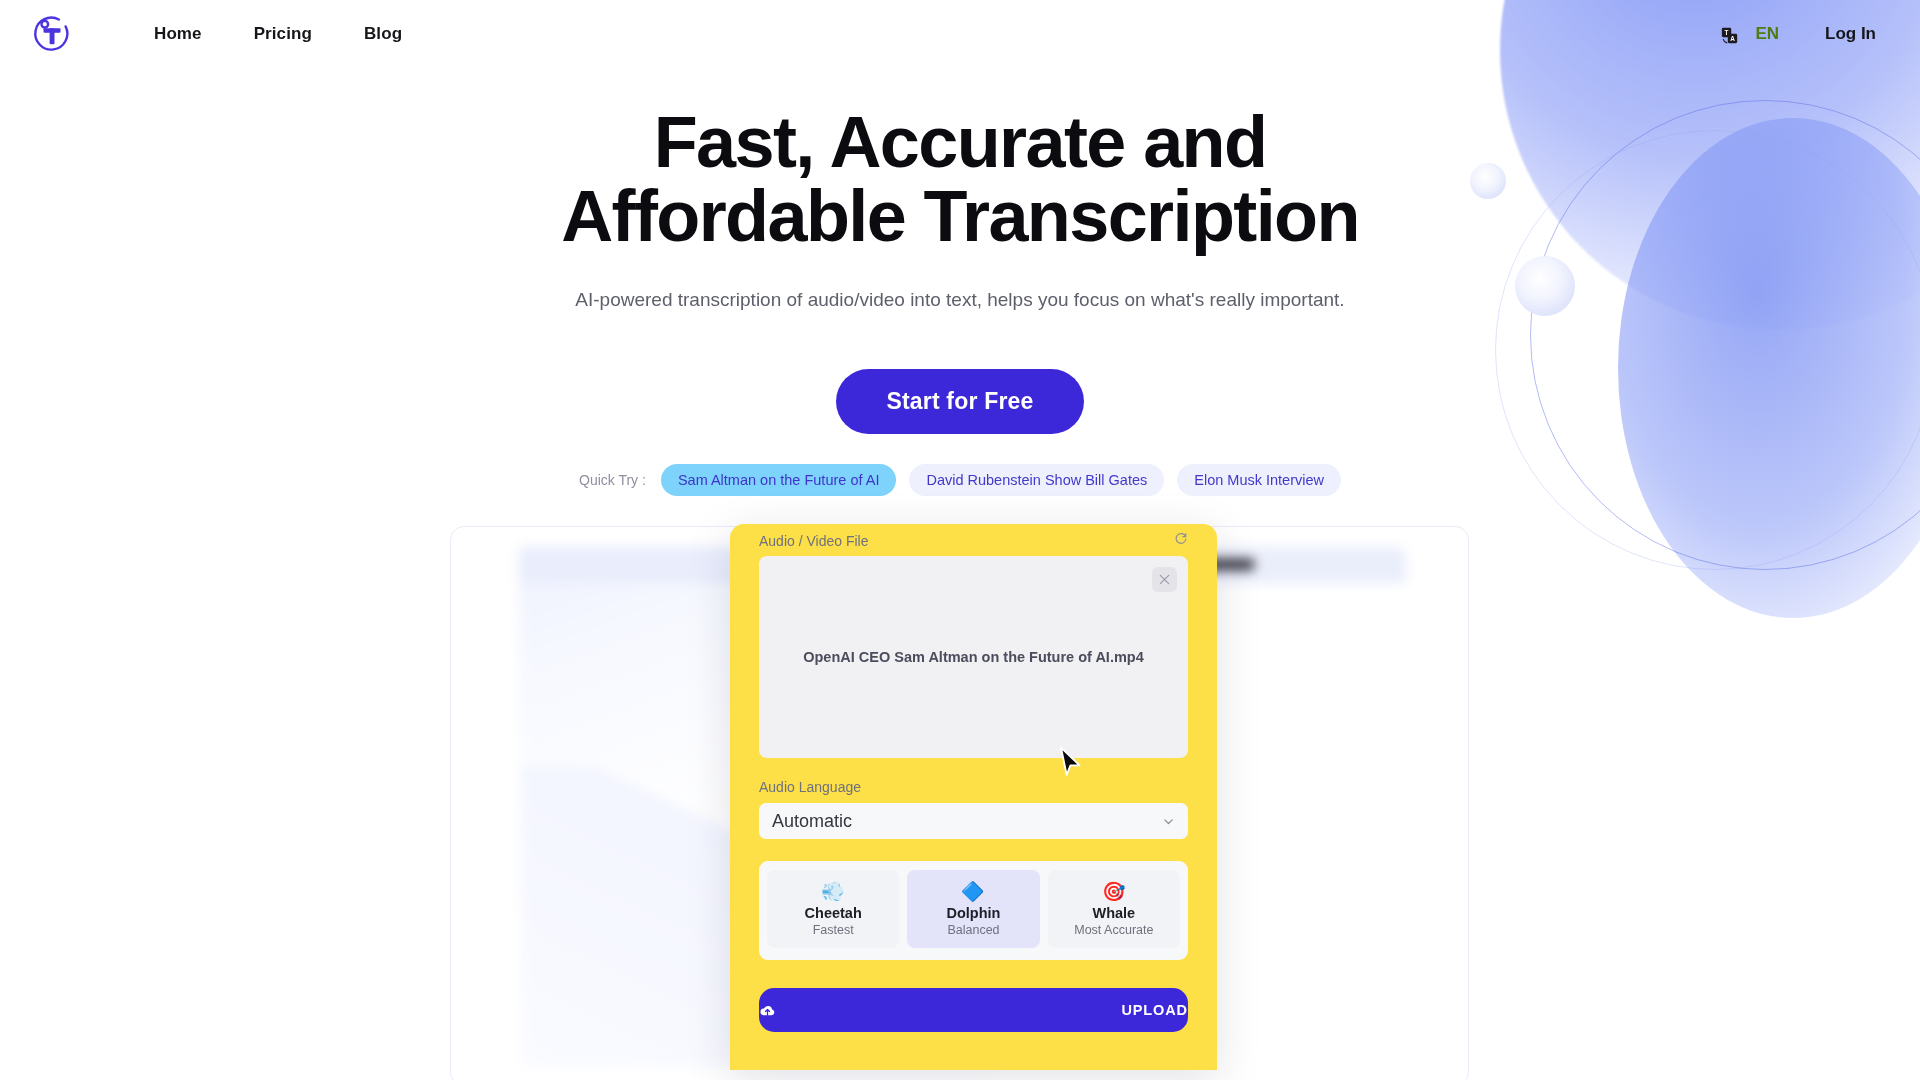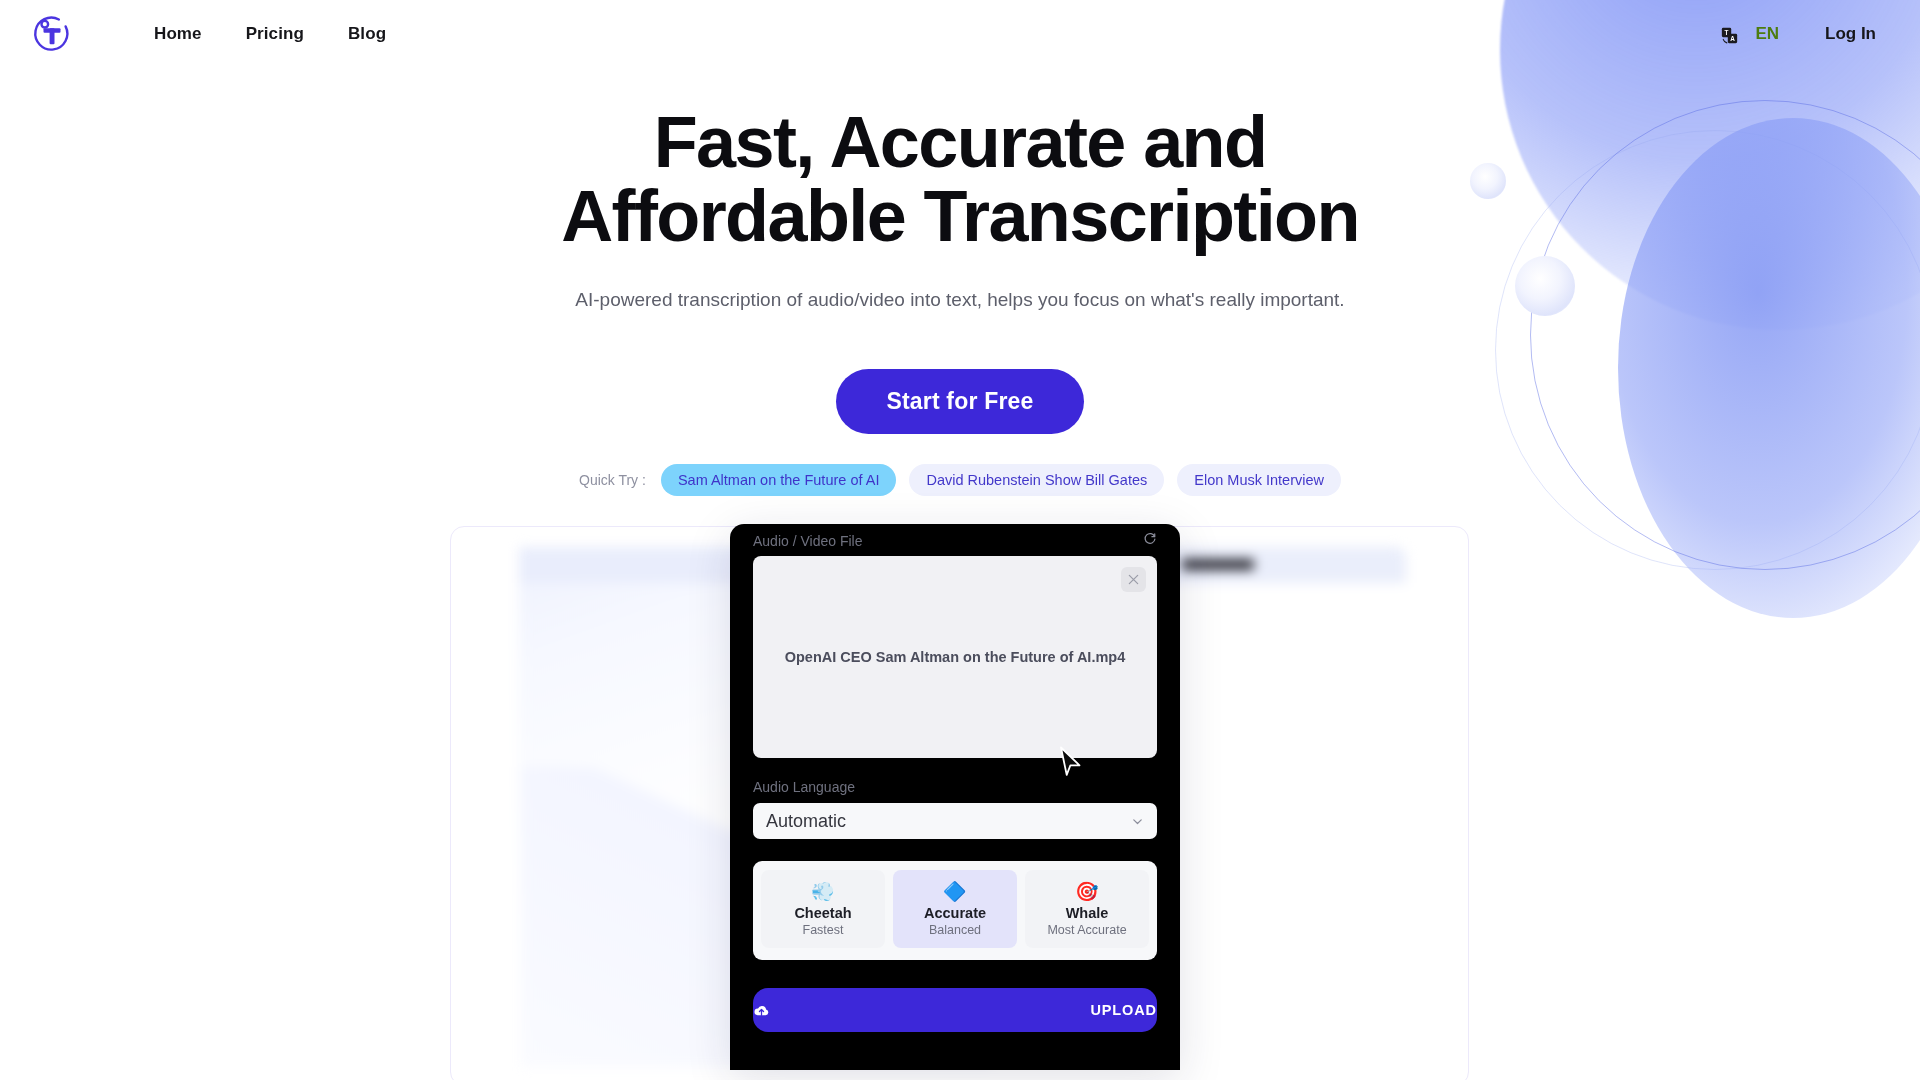--- a/index.html
+++ b/index.html
@@ -47,7 +47,7 @@
     display: flex; align-items: center; z-index: 5;
   }
   .logo-wrap { margin-left: 32px; width: 40px; height: 40px; display:flex; align-items:center; justify-content:center; }
-  .nav { display: flex; gap: 4px; margin-left: 62px; align-items: flex-end; }
+  .nav { display: flex; gap: 12px; margin-left: 62px; align-items: flex-end; }
   .nav a {
     font-size: 17px; font-weight: 700; color: #16161a; text-decoration: none;
     padding: 0 20px; letter-spacing: 0.1px;

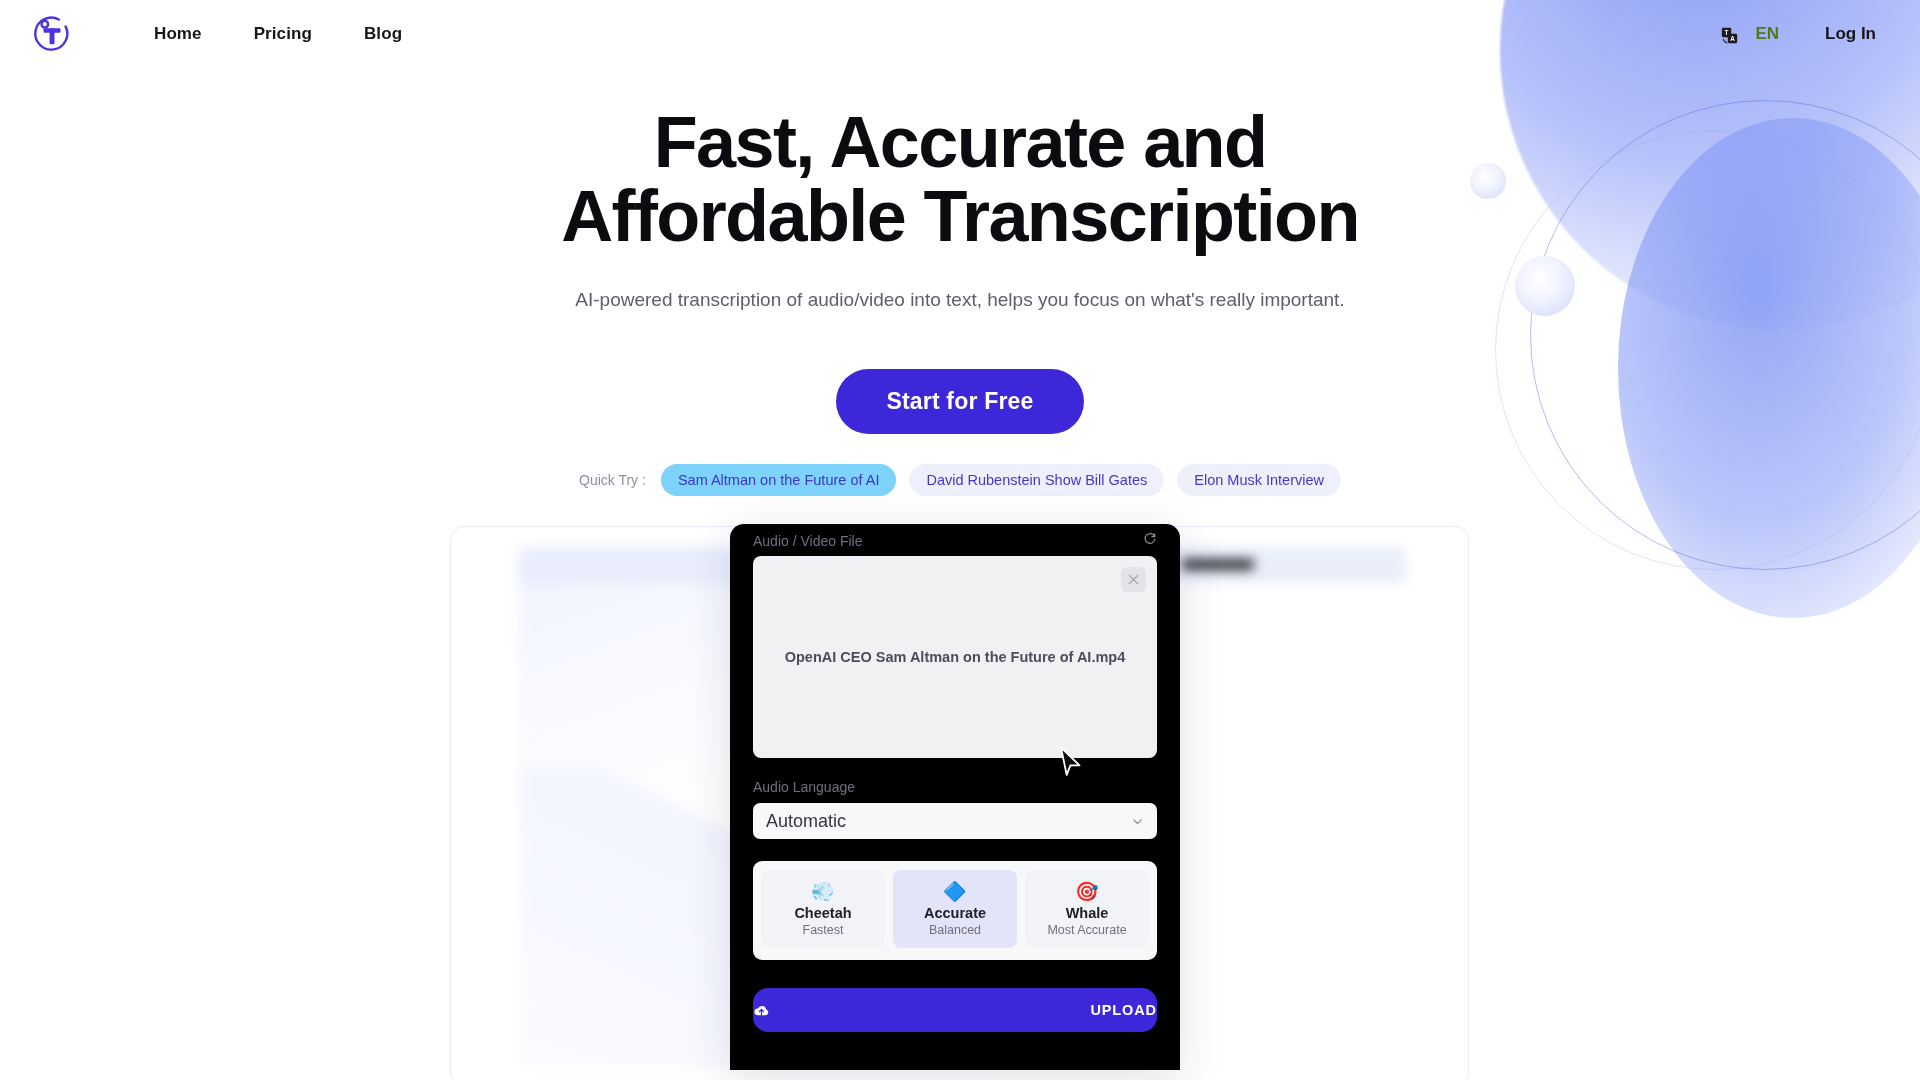--- a/index.html
+++ b/index.html
@@ -127,12 +127,12 @@
   
   .modal {
     position: absolute; left: 730px; top: 524px;
-    width: 450px; height: 546px;
-    background: #000000;
+    width: 487px; height: 546px;
+    background: #fde047;
     border-radius: 14px 14px 0 0;
     box-shadow: 0 10px 46px rgba(32,34,70,0.13);
     z-index: 4;
-    padding: 0 23px;
+    padding: 0 29px;
   }
   .modal-label-row {
     display: flex; align-items: center; justify-content: space-between;

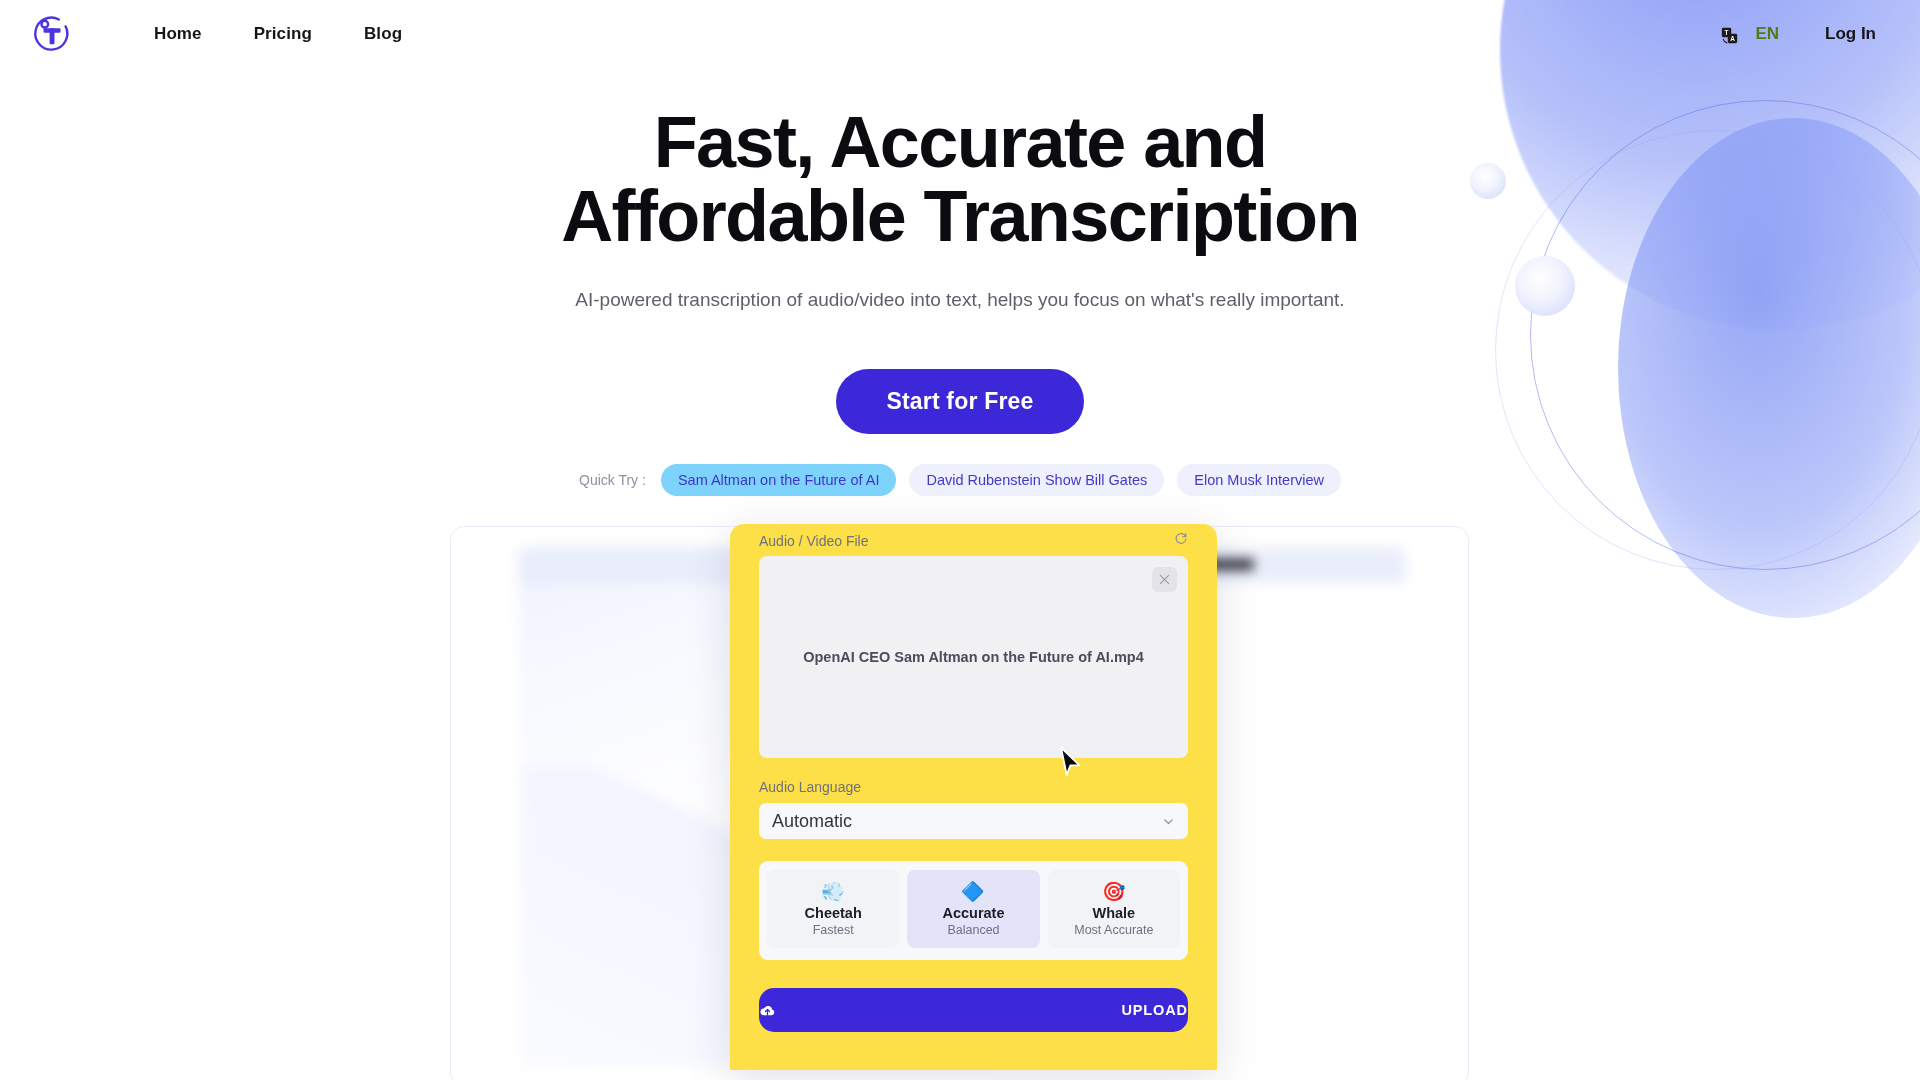--- a/index.html
+++ b/index.html
@@ -294,7 +294,7 @@
 
       <div class="mode-card selected">
         <div class="mode-emoji">🔷</div>
-        <div class="mode-name">Accurate</div>
+        <div class="mode-name">Dolphin</div>
         <div class="mode-desc">Balanced</div>
       </div>
 

